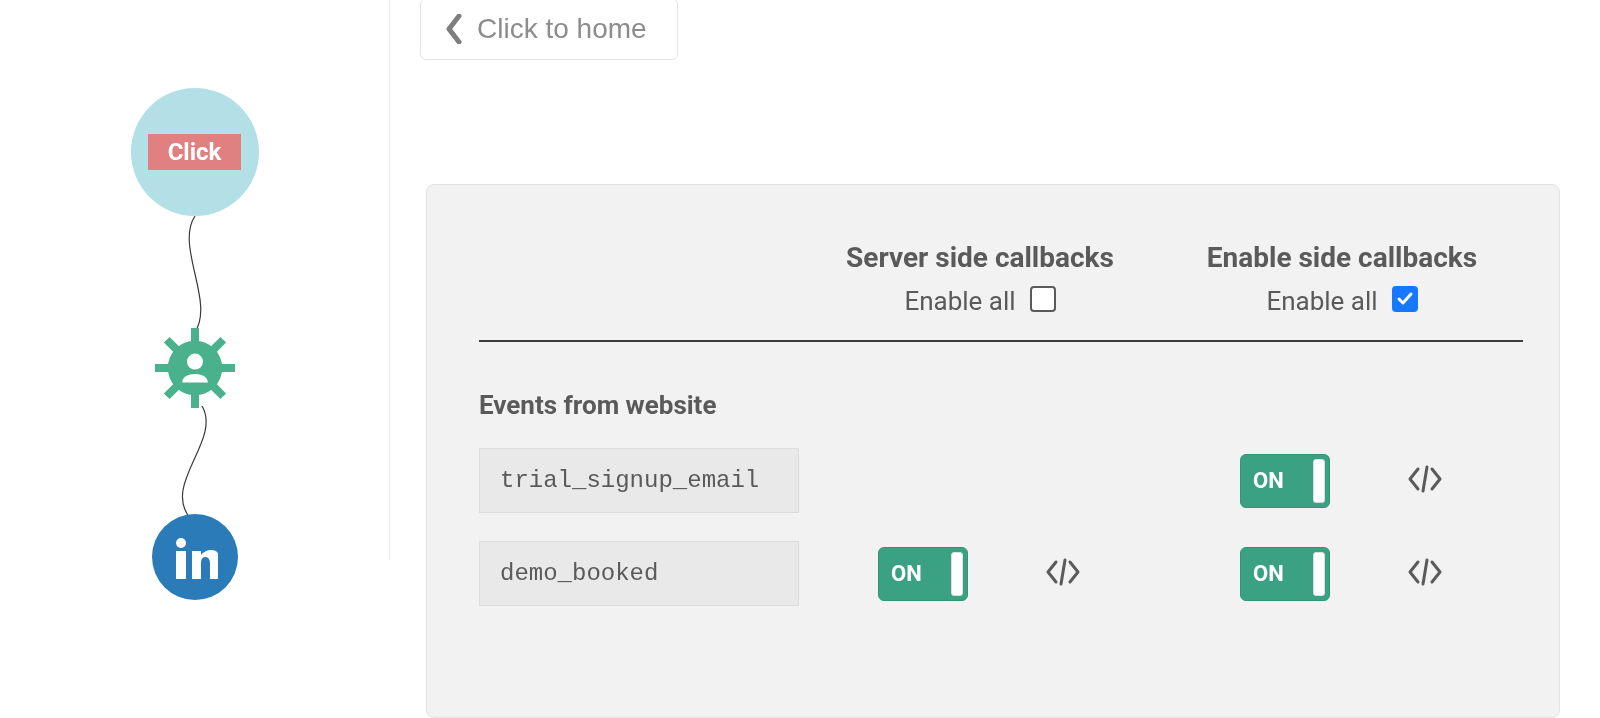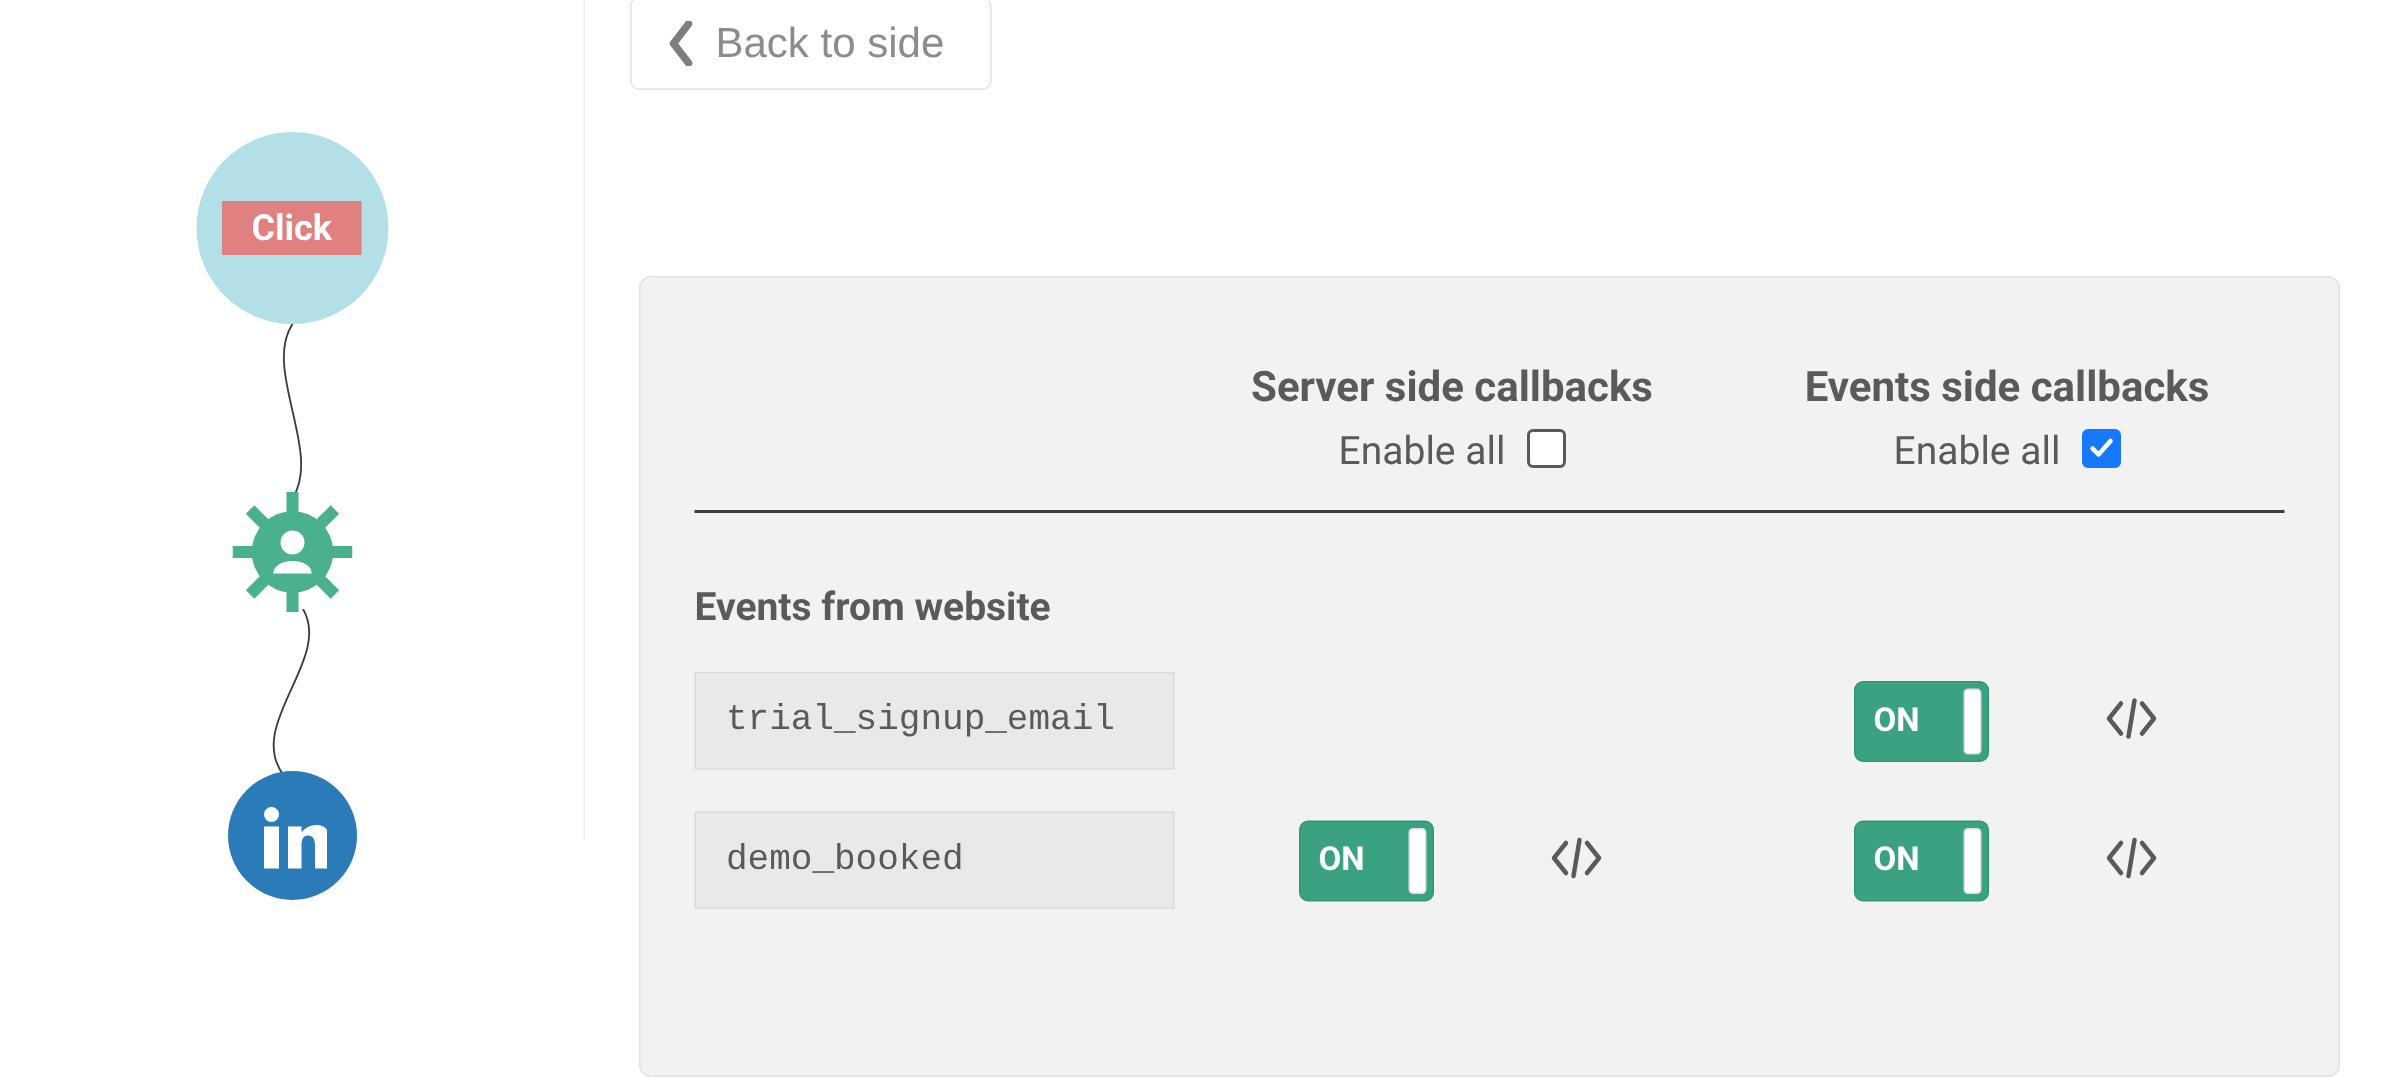--- a/index.html
+++ b/index.html
@@ -275,7 +275,7 @@
     <svg class="chev" width="18" height="30" viewBox="0 0 18 30">
       <path d="M14 2 L4 15 L14 28" stroke="#7e7e7e" stroke-width="5" fill="none" stroke-linecap="round" stroke-linejoin="round"></path>
     </svg>
-    <span class="label">Back to side</span>
+    <span class="label">Click to home</span>
   </button>
 
   <div class="panel">

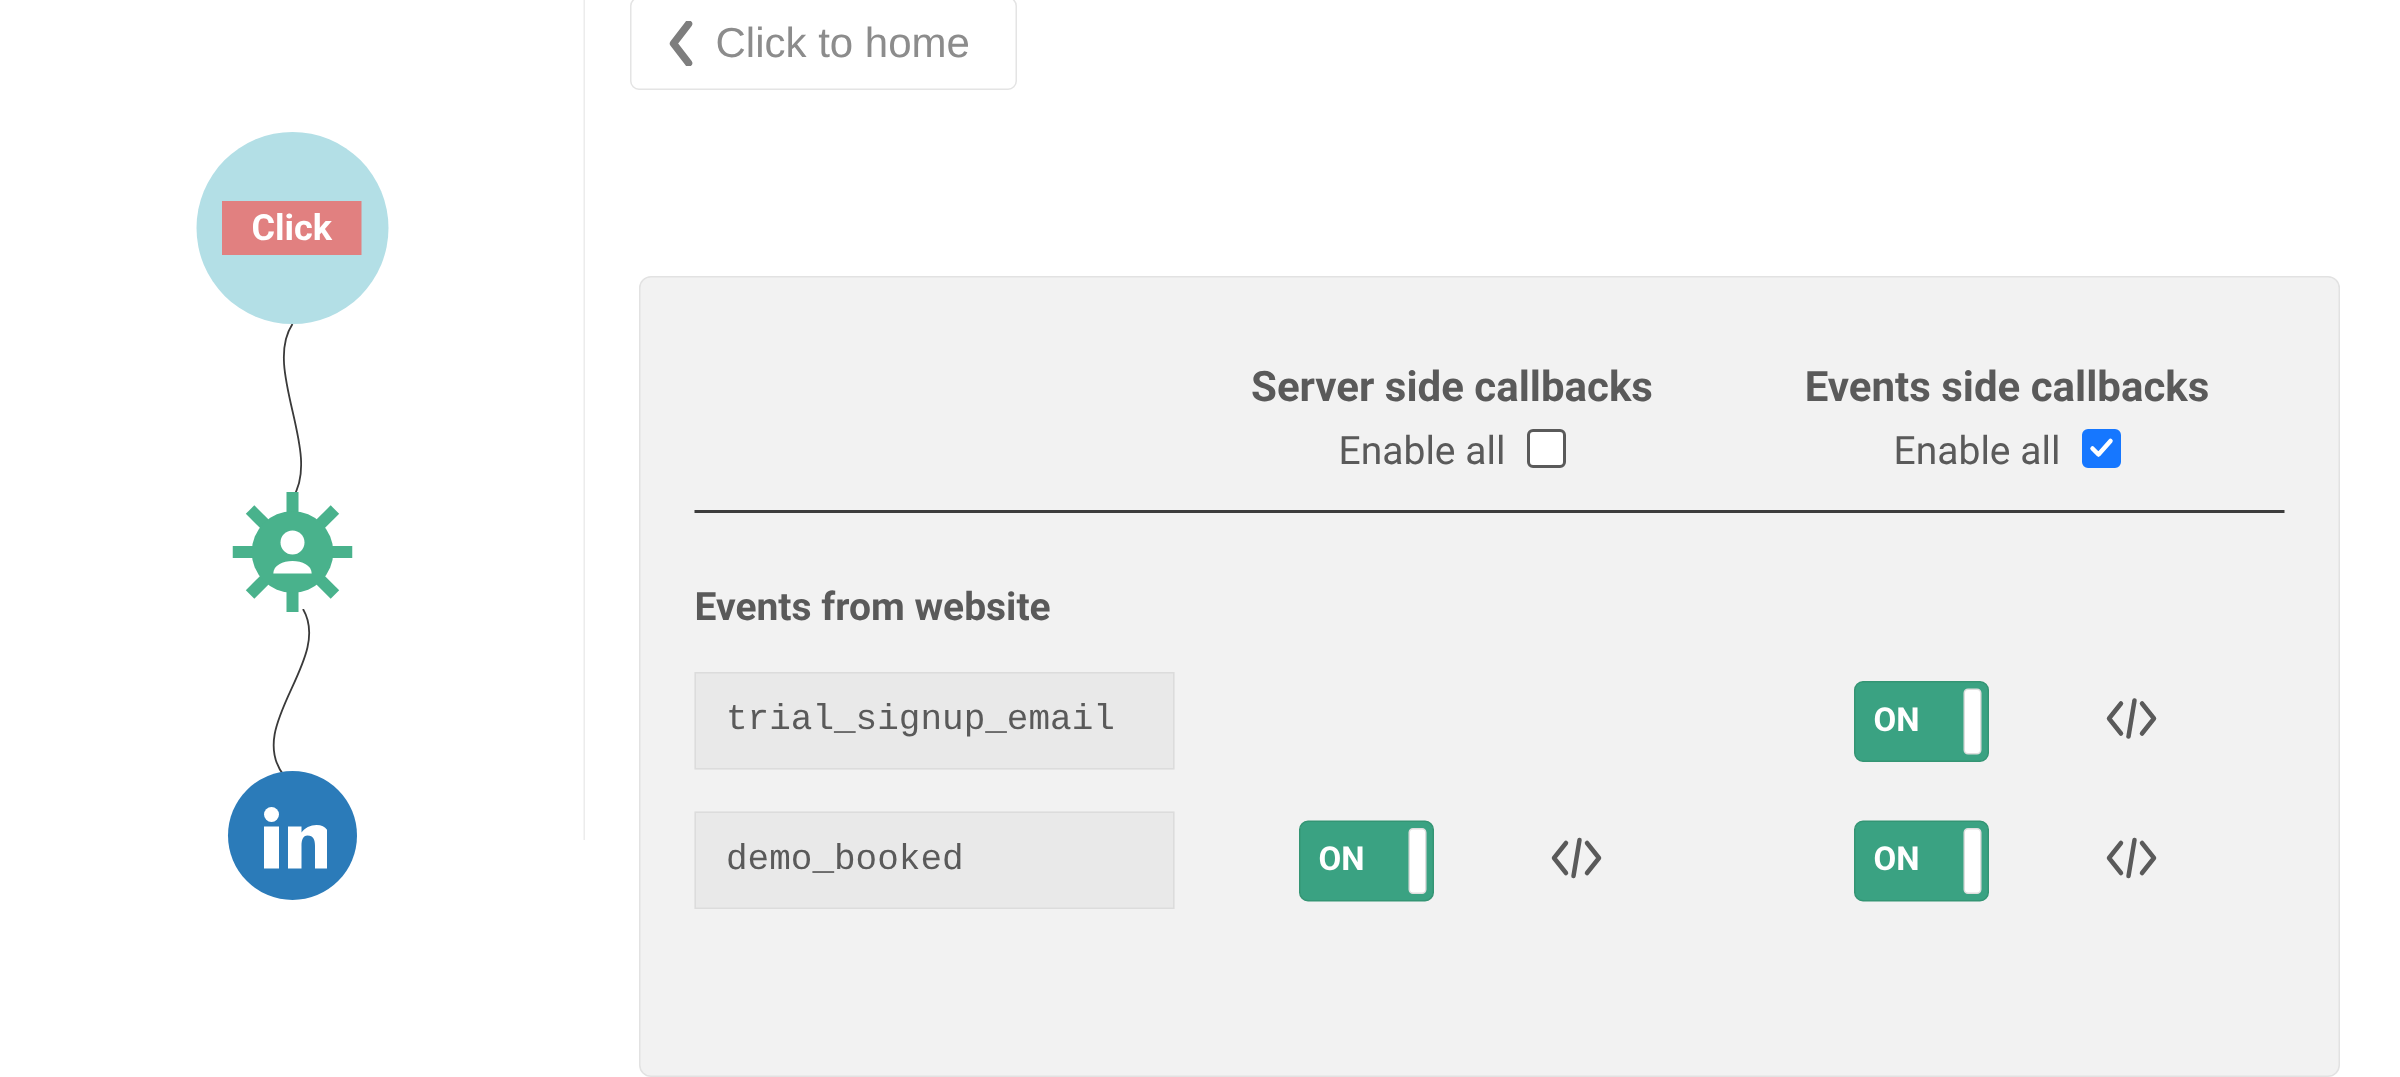--- a/index.html
+++ b/index.html
@@ -119,7 +119,7 @@
   background: #f2f2f2;
   border: 1px solid #e2e2e2;
   border-radius: 8px;
-  padding: 56px 36px 0 36px;
+  padding: 56px 36px 0 52px;
 }
 
 .cols-header {

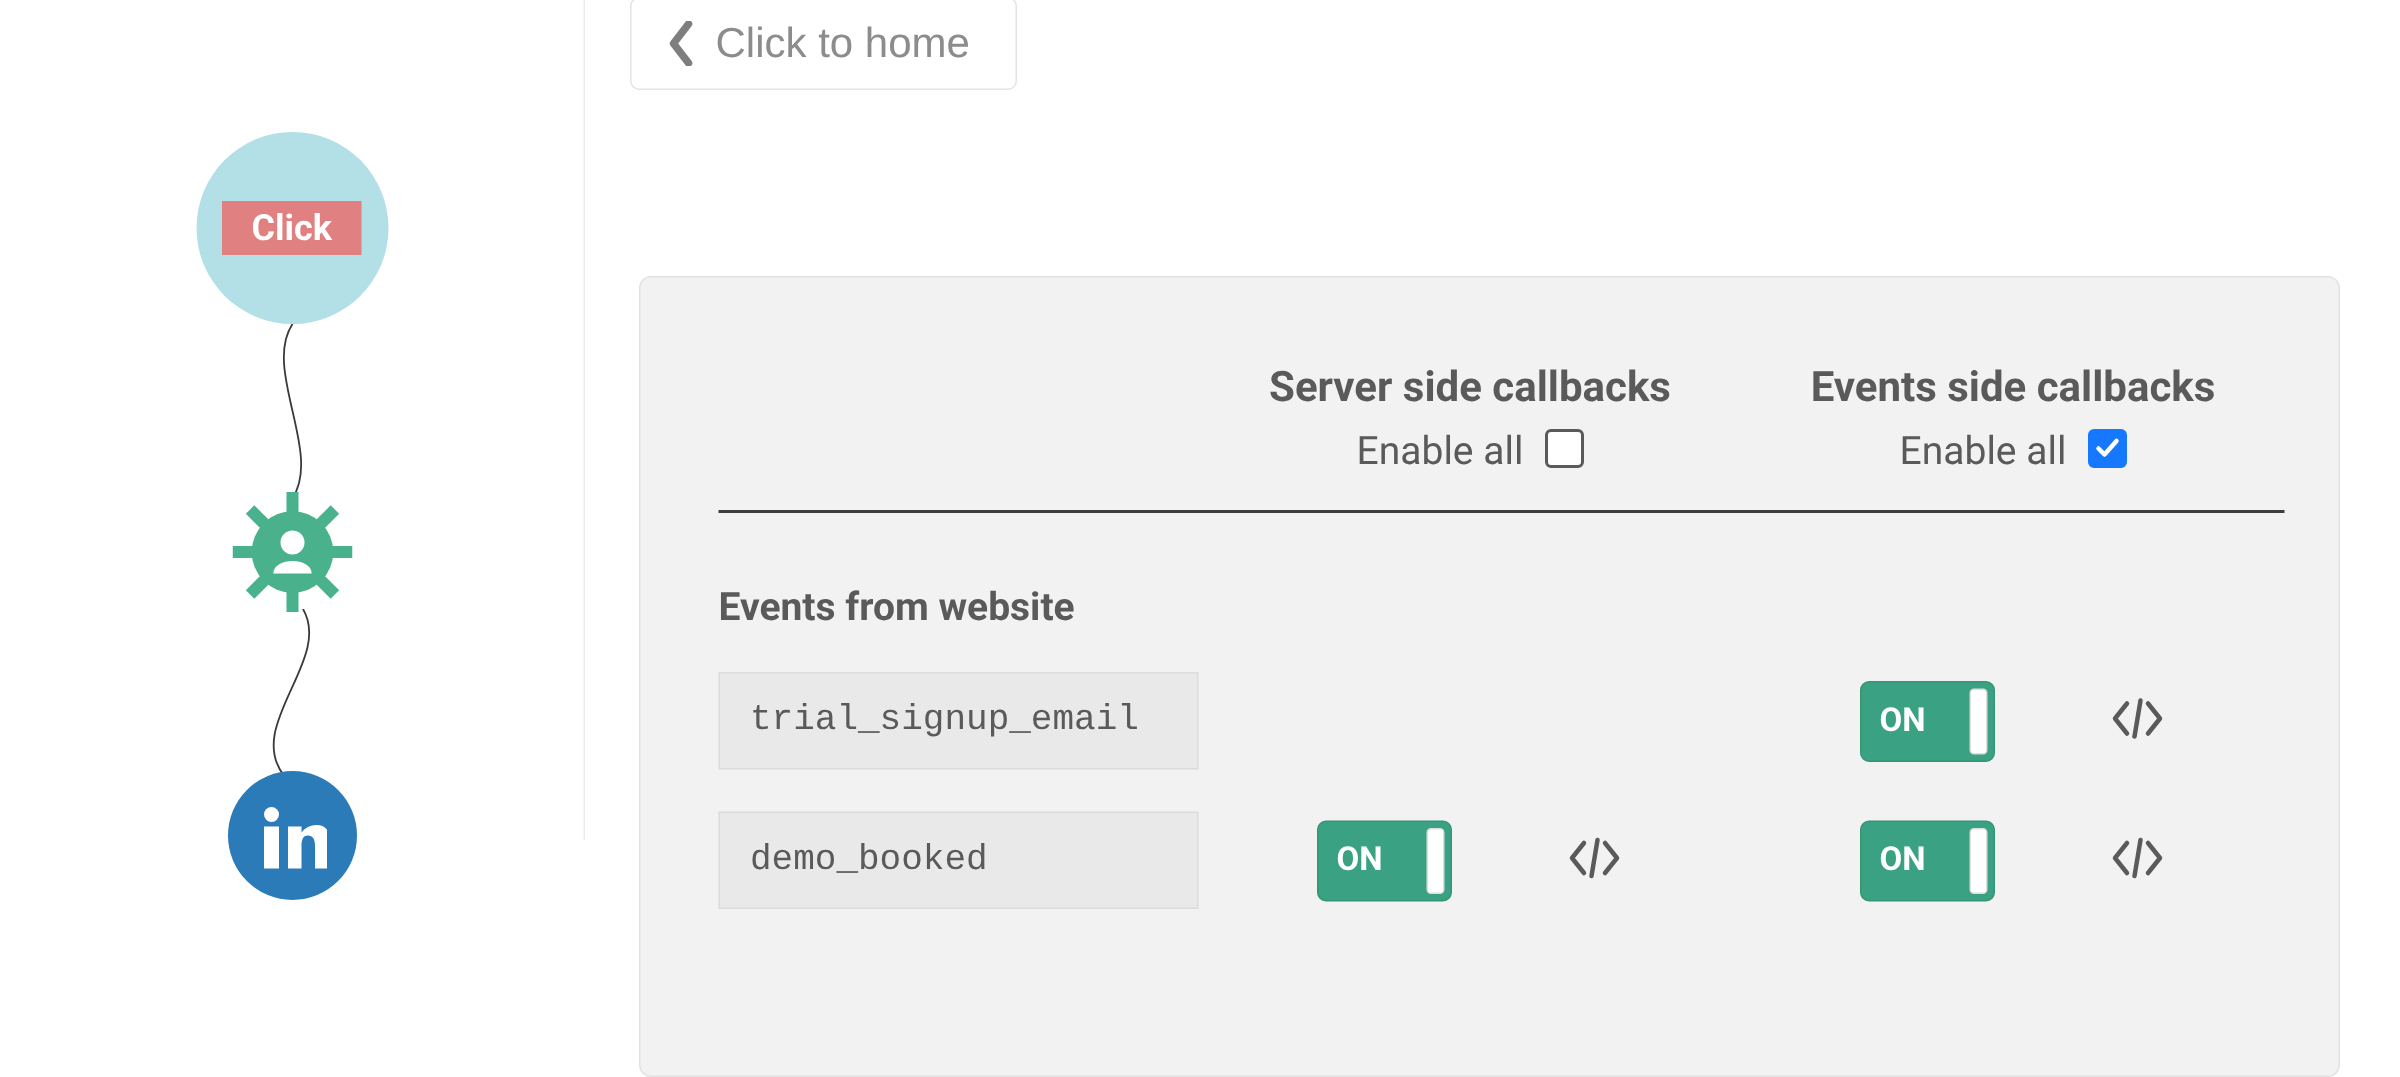--- a/index.html
+++ b/index.html
@@ -289,7 +289,7 @@
         </label>
       </div>
       <div class="col">
-        <h3>Events side callbacks</h3>
+        <h3>Enable side callbacks</h3>
         <label class="enable-row">
           <span>Enable all</span>
           <span class="chk checked">

